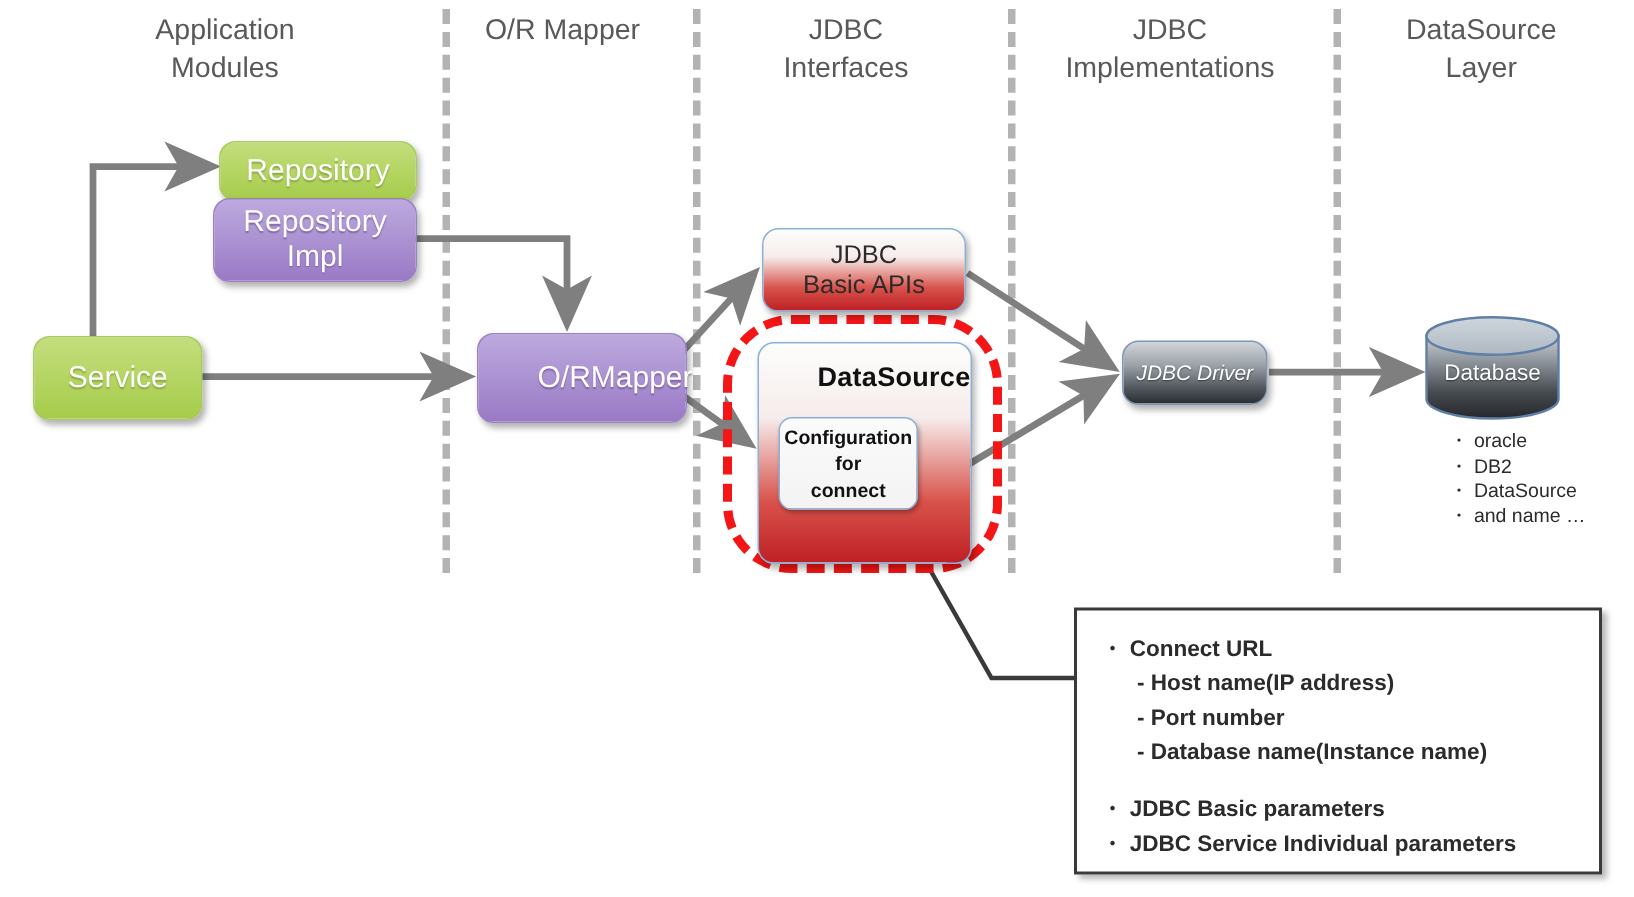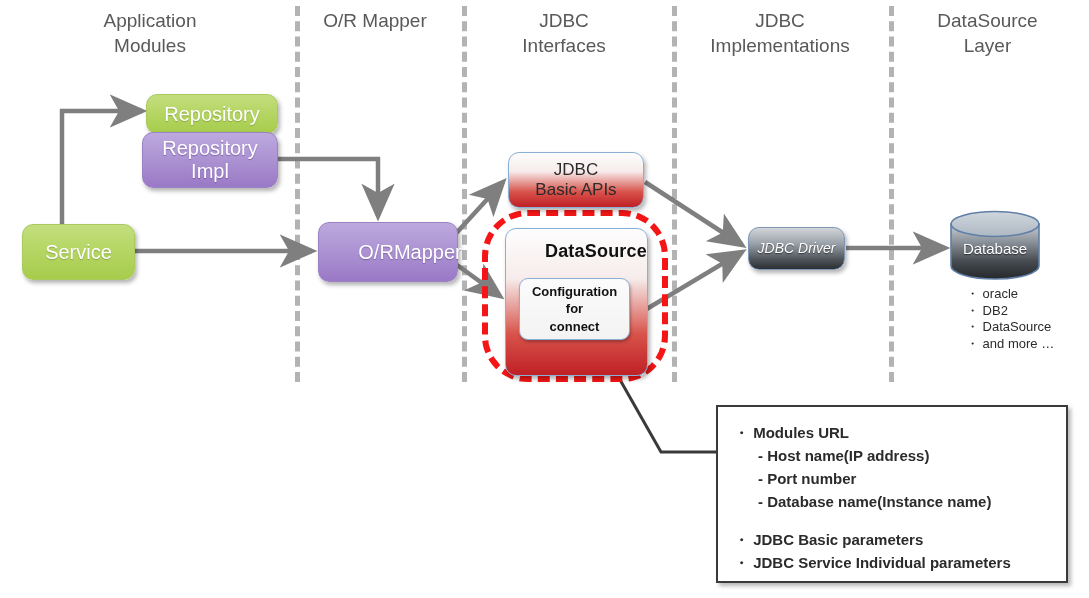--- a/index.html
+++ b/index.html
@@ -100,7 +100,7 @@
     position: absolute;
     left: 13px;
     top: 49px;
-    width: 111px;
+    width: 93px;
     height: 62px;
     box-sizing: border-box;
     background: linear-gradient(to bottom, #fbfbfb 0%, #f3f3f3 100%);

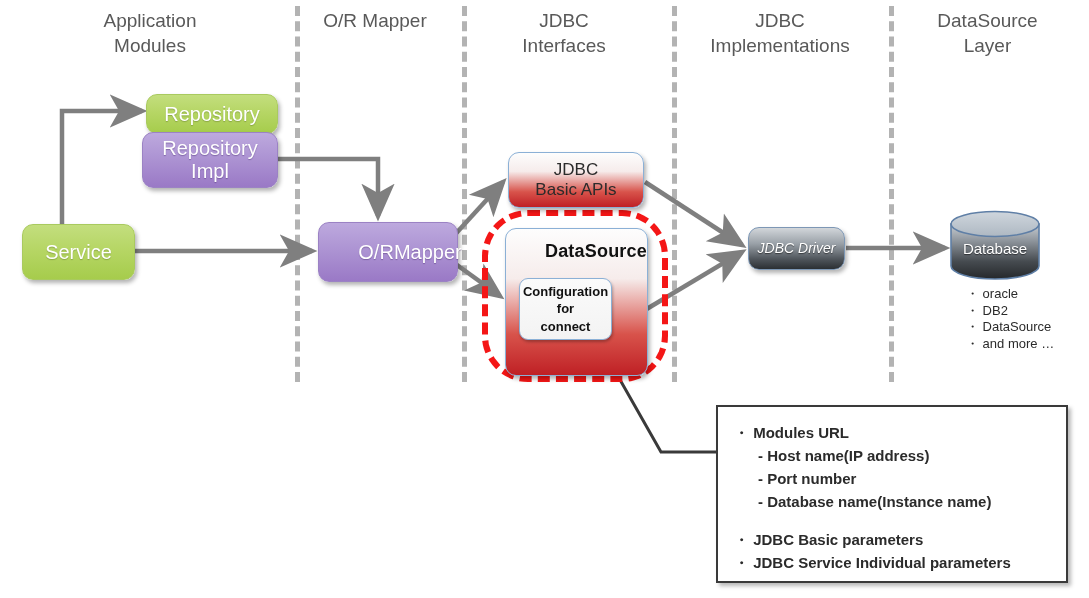--- a/index.html
+++ b/index.html
@@ -299,7 +299,7 @@
     <div>・ oracle</div>
     <div>・ DB2</div>
     <div>・ DataSource</div>
-    <div>・ and more …</div>
+    <div>・ and name …</div>
   </div>
 
   <div id="callout" style="left:716px; top:405px; width:352px; height:178px;">

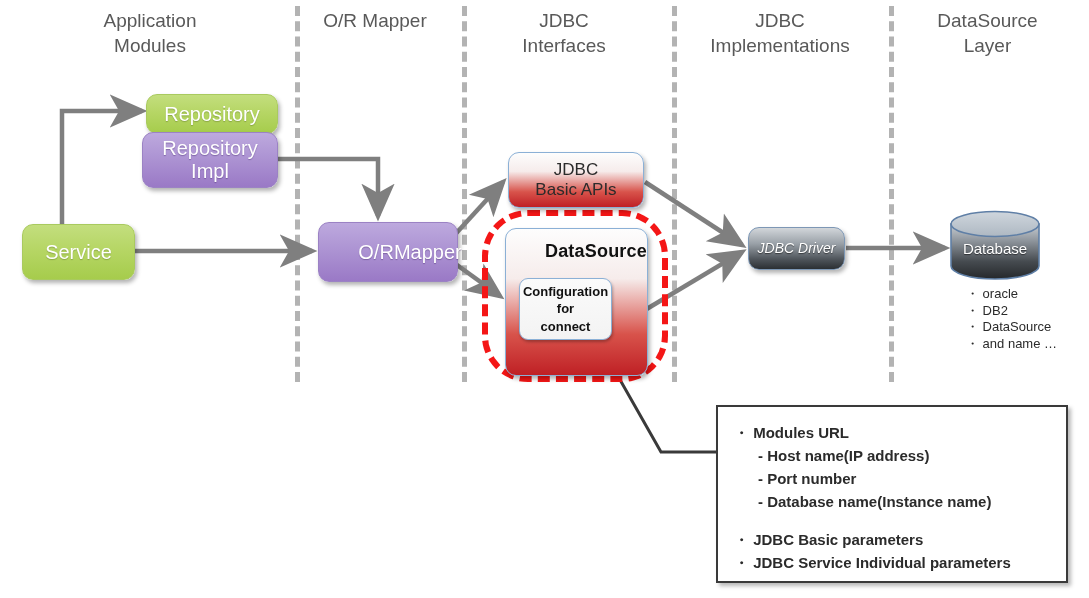--- a/index.html
+++ b/index.html
@@ -303,7 +303,7 @@
   </div>
 
   <div id="callout" style="left:716px; top:405px; width:352px; height:178px;">
-    <div class="c-line">・ Modules URL</div>
+    <div class="c-line">・ Connect URL</div>
     <div class="c-line c-sub">- Host name(IP address)</div>
     <div class="c-line c-sub">- Port number</div>
     <div class="c-line c-sub">- Database name(Instance name)</div>

